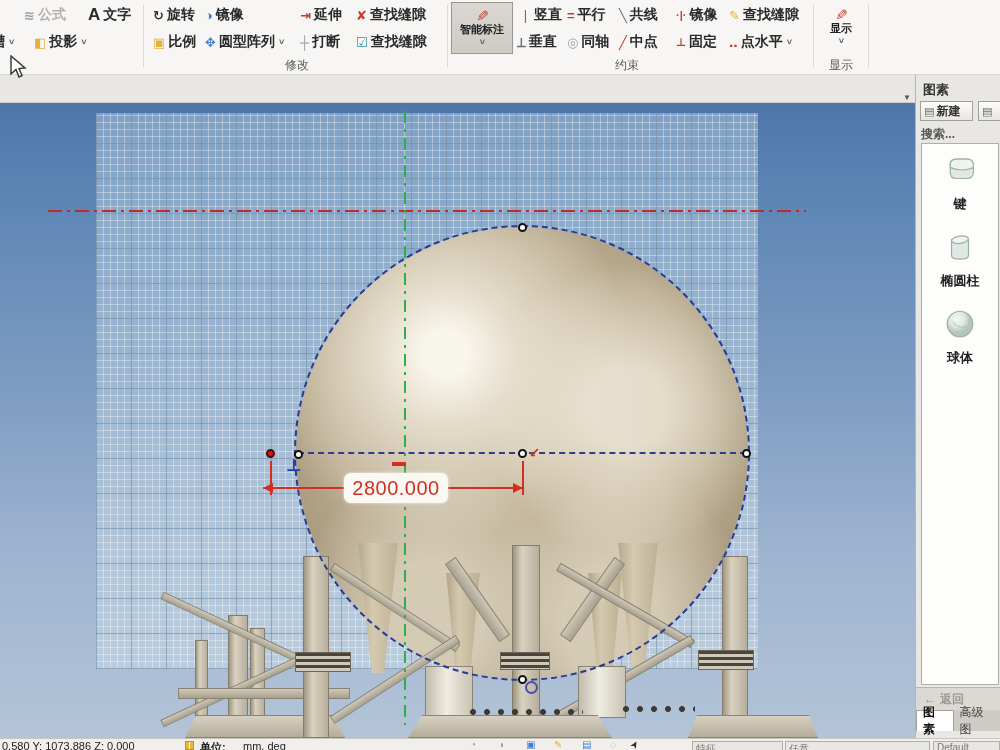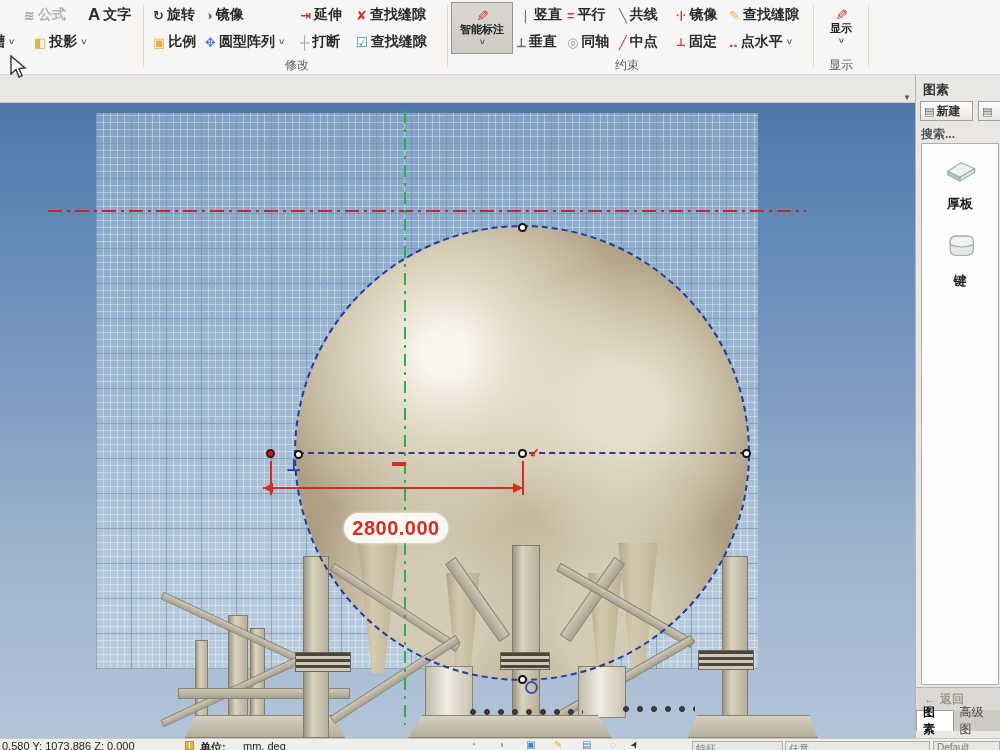--- a/index.html
+++ b/index.html
@@ -309,14 +309,6 @@
   <div id="search-box">搜索...</div>
   <div id="itemlist">
 
-  <div class="sidebar-item">
-    <span class="itm-icon"><svg width="34" height="34" viewBox="0 0 28 28">
-            <polygon points="4,15 15,8 26,13 14,20" fill="#eef3ef" stroke="#9fb0a8"></polygon>
-            <polygon points="4,15 14,20 14,23 4,18" fill="#b6c5bd" stroke="#9fb0a8"></polygon>
-            <polygon points="14,20 26,13 26,16 14,23" fill="#dfe8e3" stroke="#9fb0a8"></polygon>
-          </svg></span>
-    <span class="itm-label">厚板</span>
-  </div>
 
   <div class="sidebar-item">
     <span class="itm-icon"><svg width="34" height="34" viewBox="0 0 28 28">

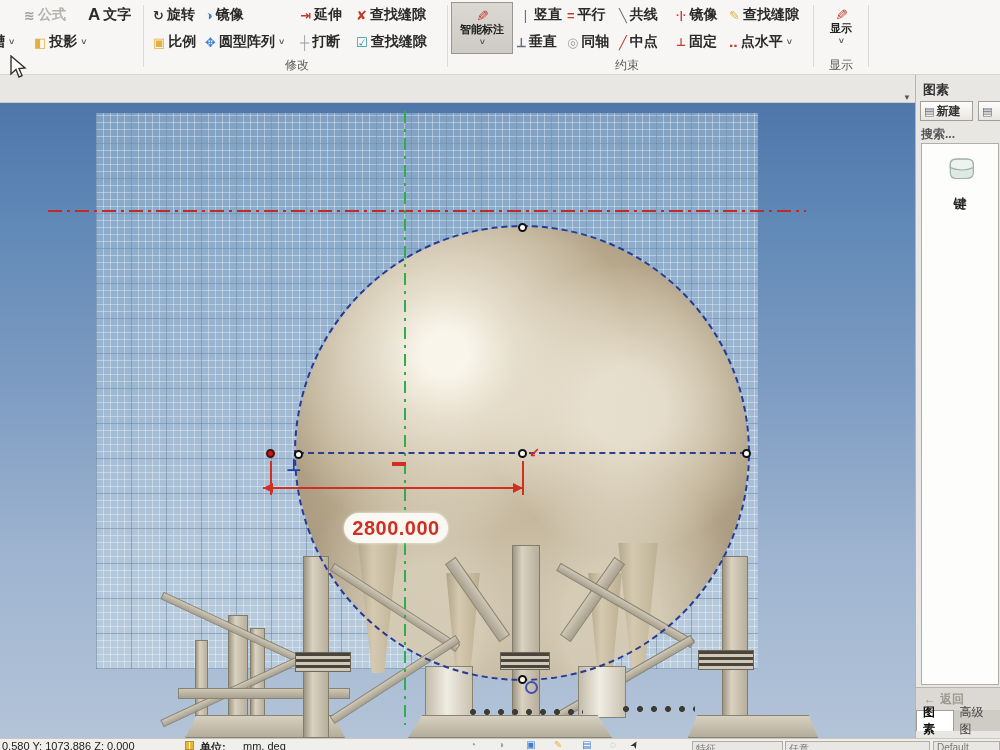--- a/index.html
+++ b/index.html
@@ -319,6 +319,13 @@
   </div>
 
 
+  <div class="sidebar-item">
+    <span class="itm-icon"><svg width="34" height="34" viewBox="0 0 28 28">
+            <path d="M7 8 L7 21 Q7 24 14 24 Q21 24 21 21 L21 8 Z" fill="#dfe8e3" stroke="#9fb0a8"></path>
+            <ellipse cx="14" cy="8" rx="7" ry="3" fill="#eef3ef" stroke="#9fb0a8" transform="rotate(-8 14 8)"></ellipse>
+          </svg></span>
+    <span class="itm-label">椭圆柱</span>
+  </div>
 
 
 </div>

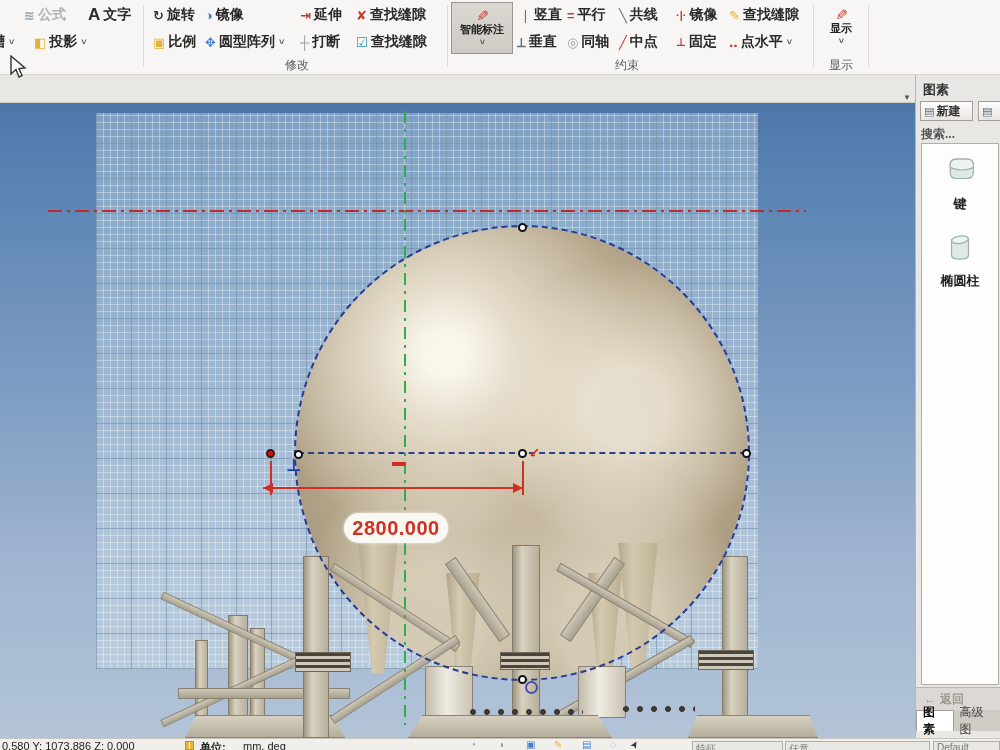--- a/index.html
+++ b/index.html
@@ -328,6 +328,20 @@
   </div>
 
 
+  <div class="sidebar-item">
+    <span class="itm-icon"><svg width="34" height="34" viewBox="0 0 28 28">
+            <defs>
+              <radialGradient id="sg" cx="38%" cy="32%">
+                <stop offset="0%" stop-color="#f4f8f5"></stop>
+                <stop offset="60%" stop-color="#dfe8e3"></stop>
+                <stop offset="100%" stop-color="#b6c5bd"></stop>
+              </radialGradient>
+            </defs>
+            <circle cx="14" cy="14" r="10.5" fill="url(#sg)" stroke="#9fb0a8"></circle>
+            <path d="M8 12 Q12 18 19 16" fill="none" stroke="#9fb0a8" opacity=".5"></path>
+          </svg></span>
+    <span class="itm-label">球体</span>
+  </div>
 </div>
   <div id="back-row">
     <span class="bk">←</span>

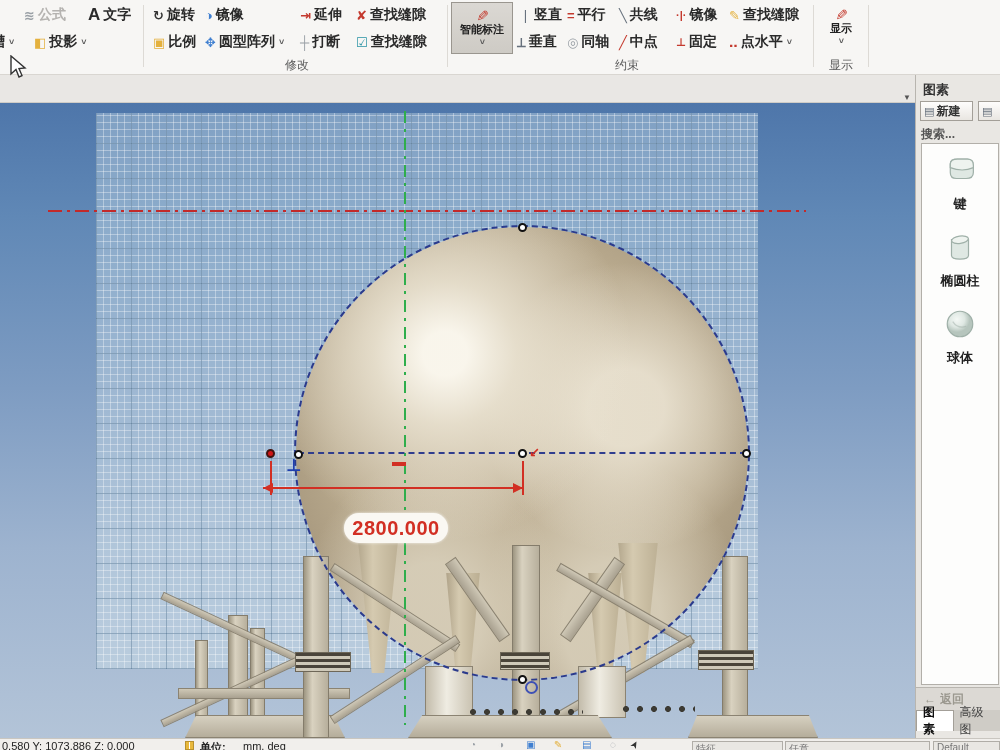--- a/index.html
+++ b/index.html
@@ -72,8 +72,8 @@
   .dimline{position:absolute;background:#d22f23;}
   .arrow{position:absolute;width:0;height:0;border-style:solid;}
   #dim-label{position:absolute;left:344px;top:370px;width:104px;height:30px;background:#faf8f3;
-    border-radius:15px;display:flex;align-items:center;justify-content:center;
-    color:#d22f23;font-size:20px;font-weight:700;letter-spacing:.5px;box-shadow:0 0 3px rgba(255,255,255,.8);margin-top:40px;}
+    border-radius:7px;display:flex;align-items:center;justify-content:center;
+    color:#d22f23;font-size:20px;font-weight:400;letter-spacing:.5px;box-shadow:0 0 3px rgba(255,255,255,.8);}
   #dim-tick{position:absolute;left:392px;top:359px;width:14px;height:4px;background:#d22f23;}
   #fix-glyph{position:absolute;left:529px;top:342px;color:#d22f23;font-size:13px;font-weight:700;}
 

